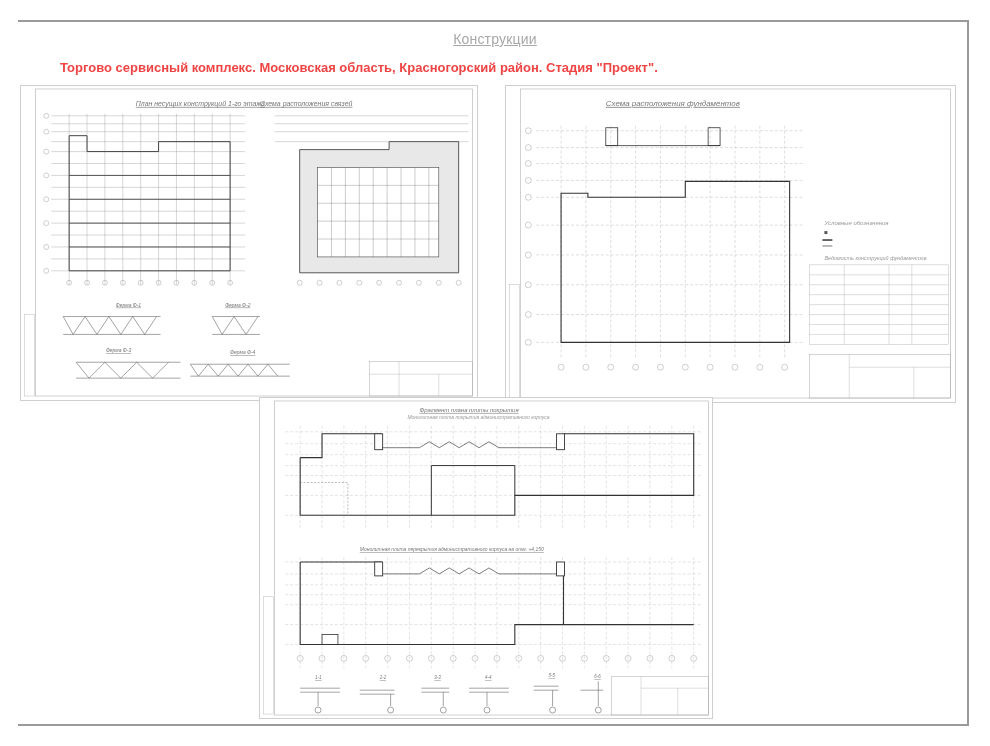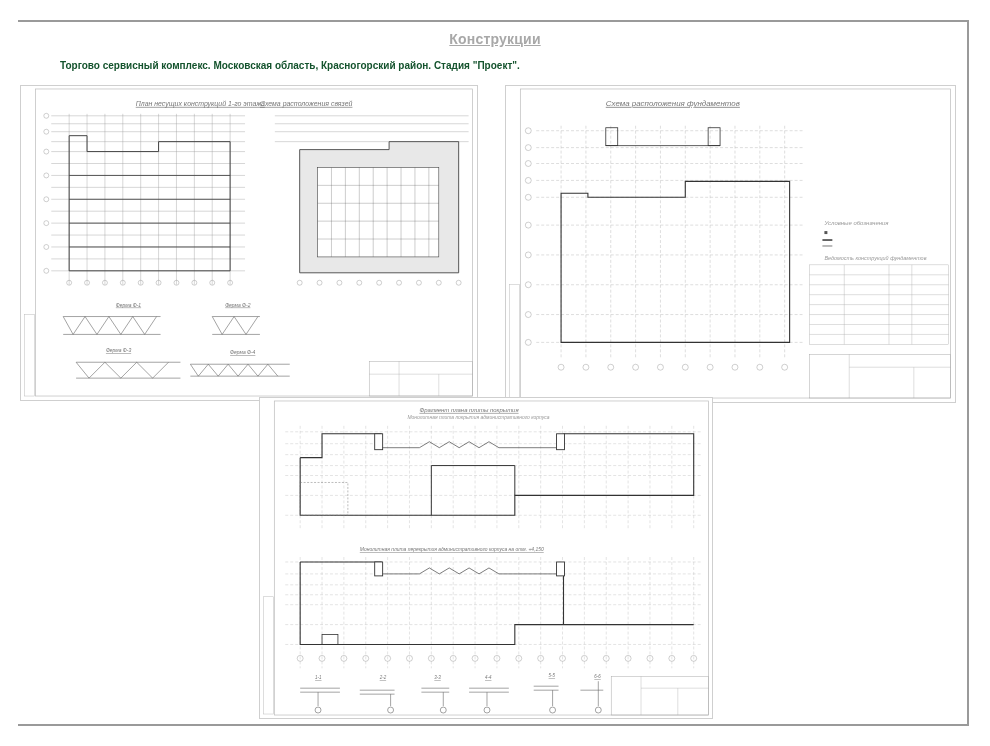--- a/index.html
+++ b/index.html
@@ -5,7 +5,7 @@
   html,body{margin:0;padding:0;background:#fff;}
   body{width:990px;height:746px;position:relative;overflow:hidden;font-family:"Liberation Sans",sans-serif;}
   .frame{position:absolute;left:18px;top:20px;width:951px;height:706px;border-top:2px solid #9a9a9a;border-right:2px solid #9a9a9a;border-bottom:2px solid #9a9a9a;box-sizing:border-box;}
-  .heading{position:absolute;left:0;width:990px;top:31px;text-align:center;font-size:14px;font-weight:bold;color:#a8a8a8;text-decoration:underline;letter-spacing:0.2px;}
+  .heading{position:absolute;left:0;width:990px;top:31px;text-align:center;font-size:14px;font-weight:normal;color:#a8a8a8;text-decoration:underline;letter-spacing:0.2px;}
   .title{position:absolute;left:60px;top:60px;font-size:10px;font-weight:bold;color:#14532d;white-space:nowrap;}
   .sheet{position:absolute;background:#fff;border:1px solid #cfcfcf;box-sizing:border-box;padding-left:30px;}
   .sheet svg{position:absolute;left:0;top:0;width:100%;height:100%;}

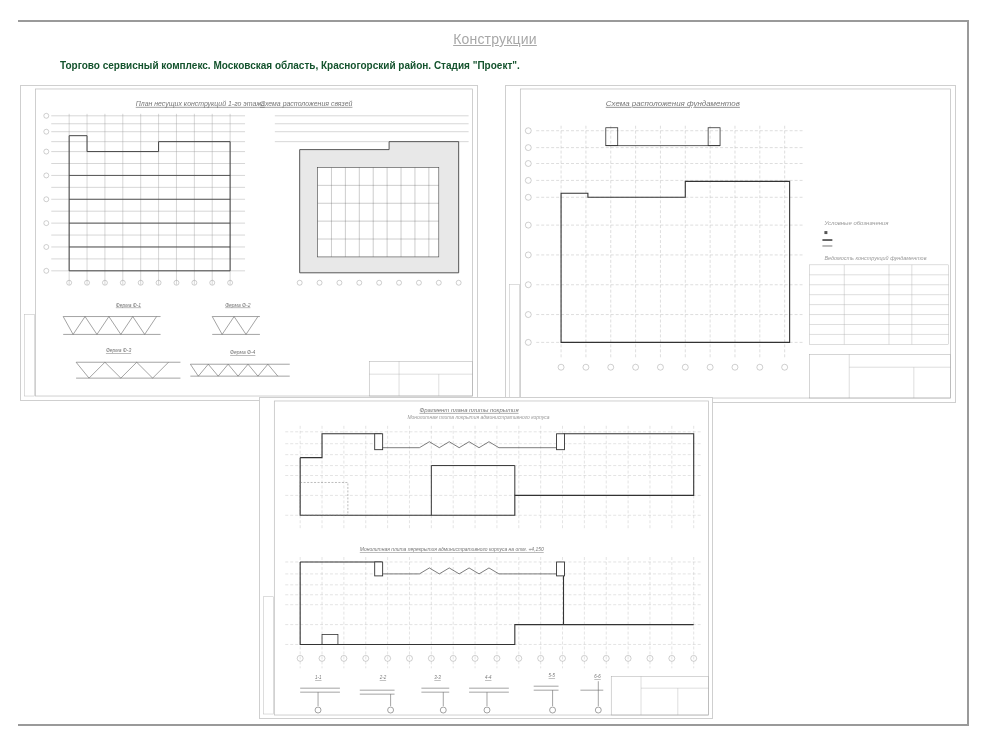--- a/index.html
+++ b/index.html
@@ -6,7 +6,7 @@
   body{width:990px;height:746px;position:relative;overflow:hidden;font-family:"Liberation Sans",sans-serif;}
   .frame{position:absolute;left:18px;top:20px;width:951px;height:706px;border-top:2px solid #9a9a9a;border-right:2px solid #9a9a9a;border-bottom:2px solid #9a9a9a;box-sizing:border-box;}
   .heading{position:absolute;left:0;width:990px;top:31px;text-align:center;font-size:14px;font-weight:normal;color:#a8a8a8;text-decoration:underline;letter-spacing:0.2px;}
-  .title{position:absolute;left:60px;top:60px;font-size:10px;font-weight:bold;color:#14532d;white-space:nowrap;}
+  .title{position:absolute;left:60px;top:60px;font-size:13px;font-weight:bold;color:#ef4444;white-space:nowrap;}
   .sheet{position:absolute;background:#fff;border:1px solid #cfcfcf;box-sizing:border-box;padding-left:30px;}
   .sheet svg{position:absolute;left:0;top:0;width:100%;height:100%;}
   #sheet1{left:20px;top:85px;width:458px;height:316px;}

